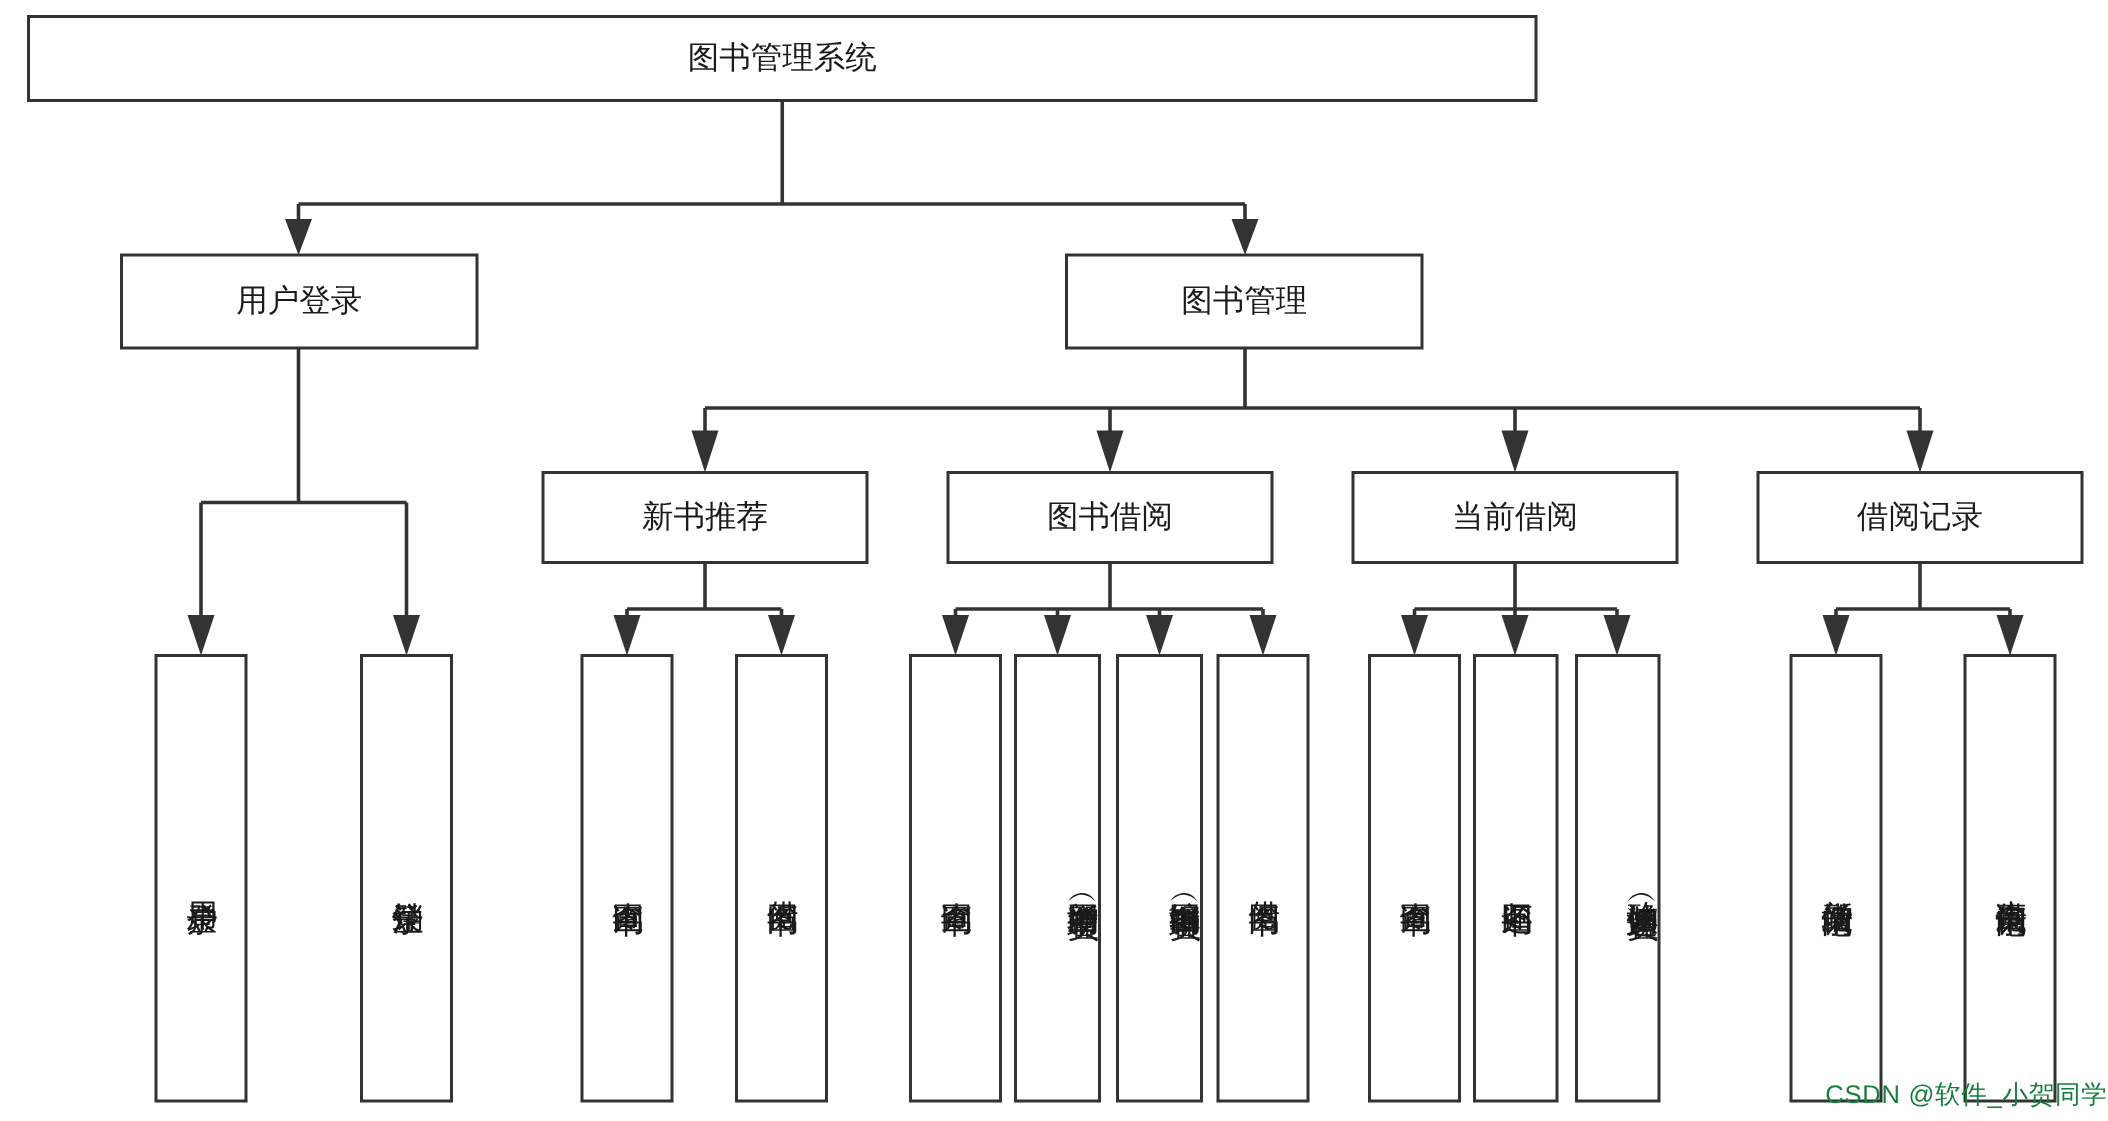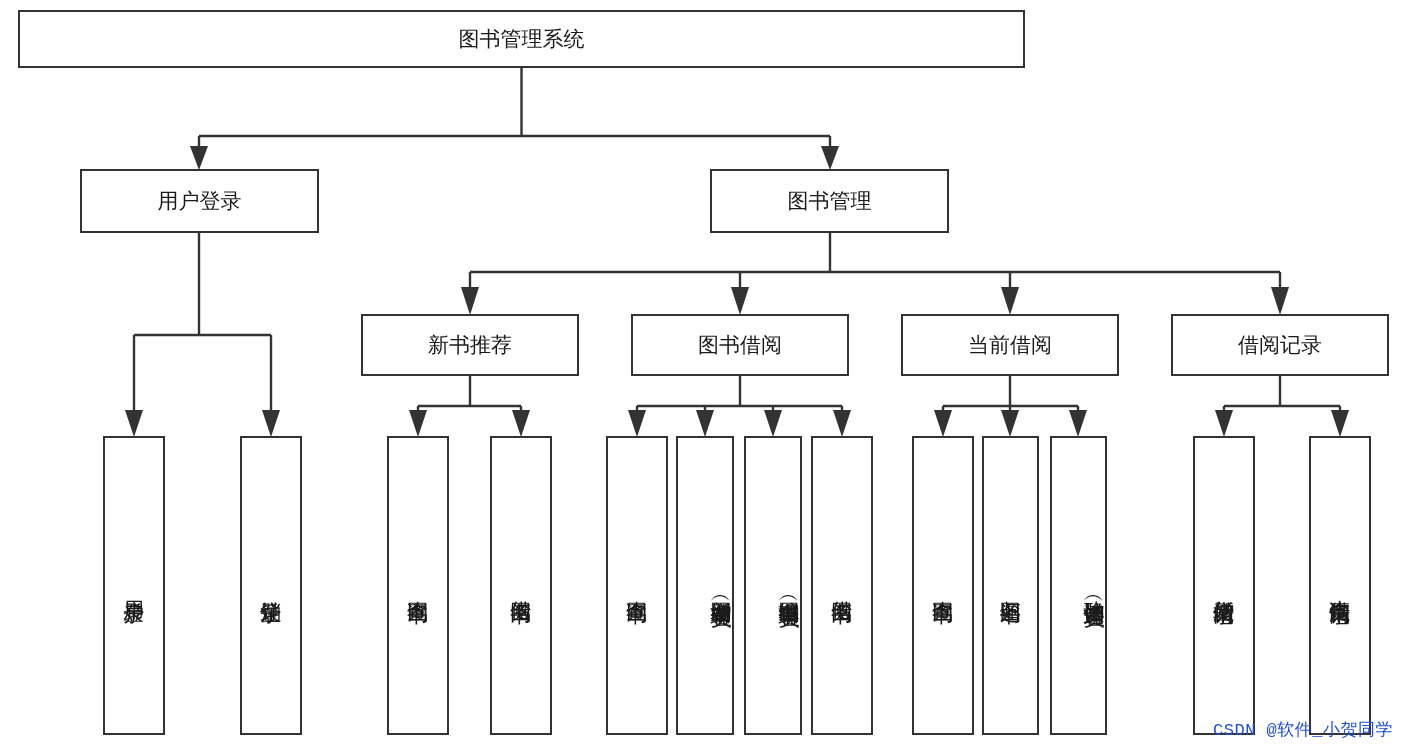--- a/index.html
+++ b/index.html
@@ -67,11 +67,11 @@
   }
   .watermark {
     position: absolute;
-    right: 12px;
+    right: 0;
     bottom: 6px;
-    font-family: Liberation Mono, monospace;
+    font-family: Liberation Sans, sans-serif;
     font-size: 17px;
-    color: #1d4ed8;
+    color: #15803d;
     letter-spacing: 0.5px;
     white-space: nowrap;
   }

